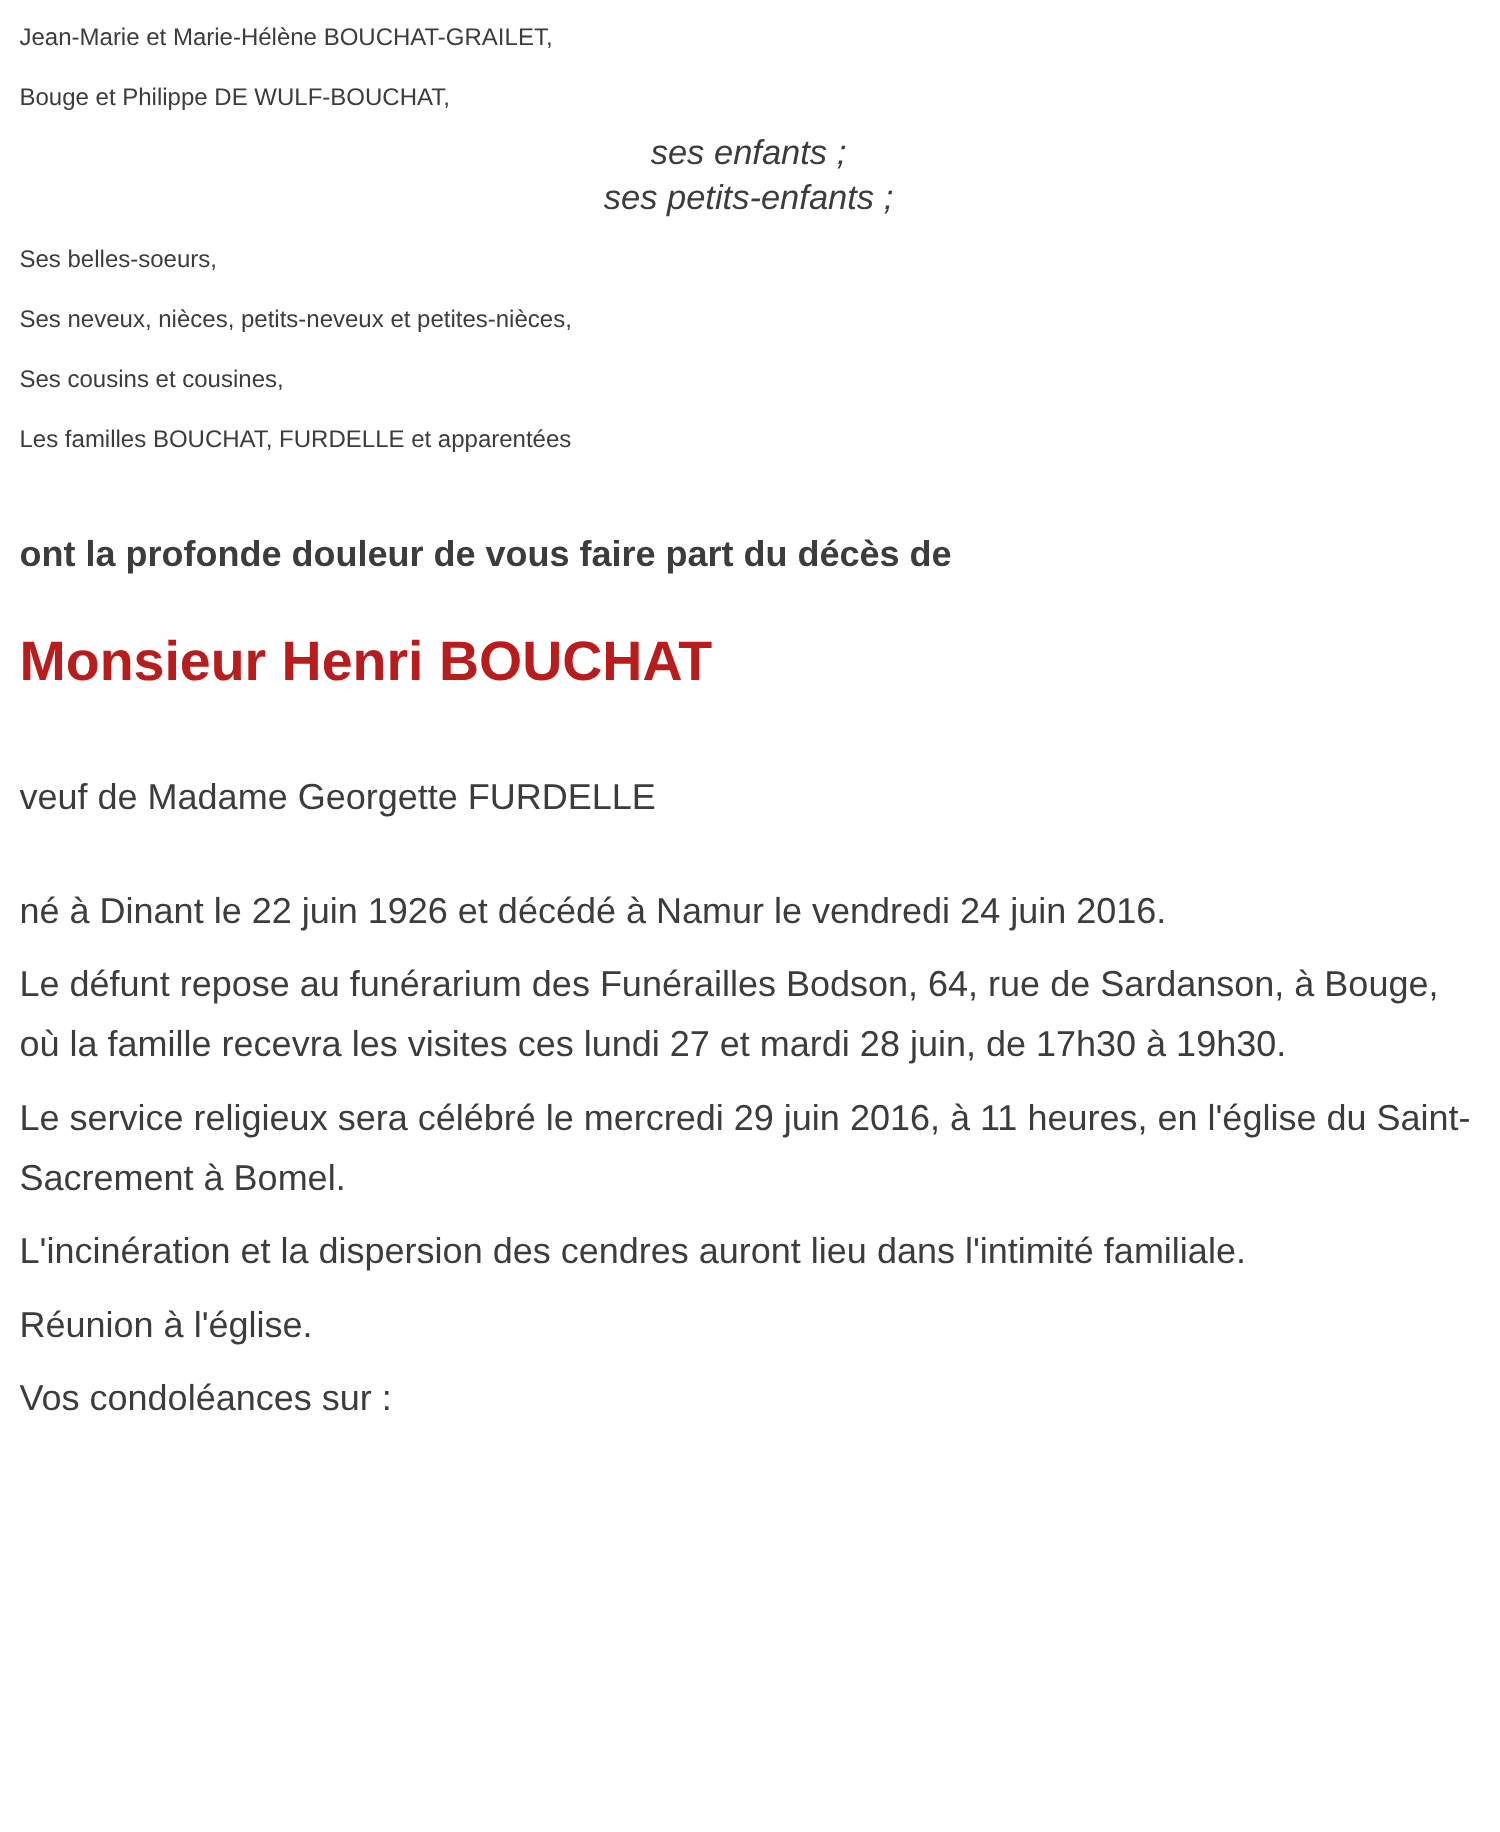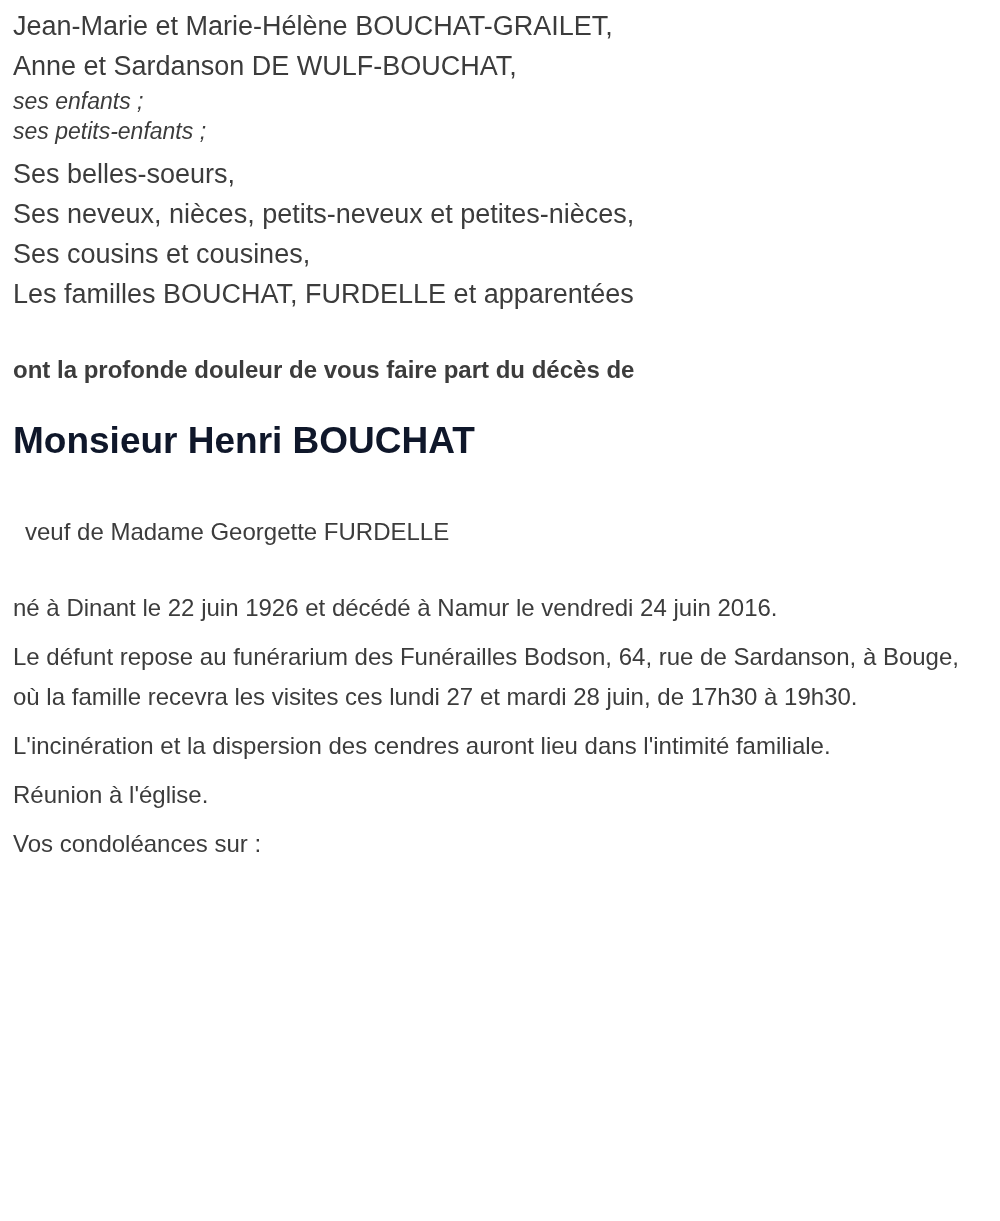--- a/index.html
+++ b/index.html
@@ -20,7 +20,7 @@
     background: #ffffff;
   }
   .line {
-    font-size: 27px;
+    font-size: 16px;
     line-height: 40px;
     margin: 0;
   }

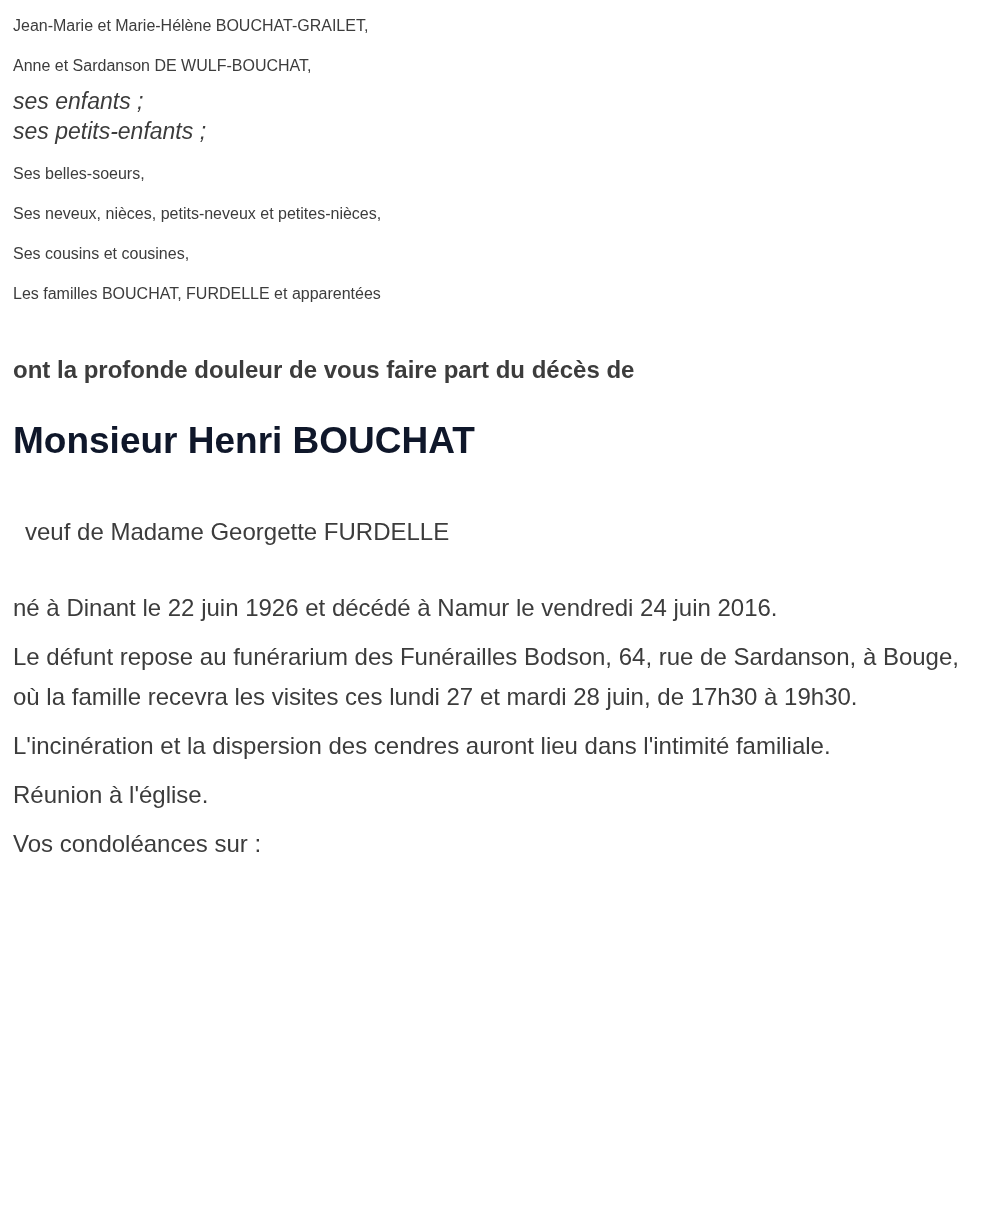--- a/index.html
+++ b/index.html
@@ -70,7 +70,7 @@
 
   <section>
     <p class="line">Jean-Marie et Marie-Hélène BOUCHAT-GRAILET,</p>
-    <p class="line">Anne et Sardanson DE WULF-BOUCHAT,</p>
+    <p class="line">Bouge et Philippe DE WULF-BOUCHAT,</p>
     <p class="line relation-label">ses enfants ;</p>
 
     <p class="line relation-label">ses petits-enfants ;</p>

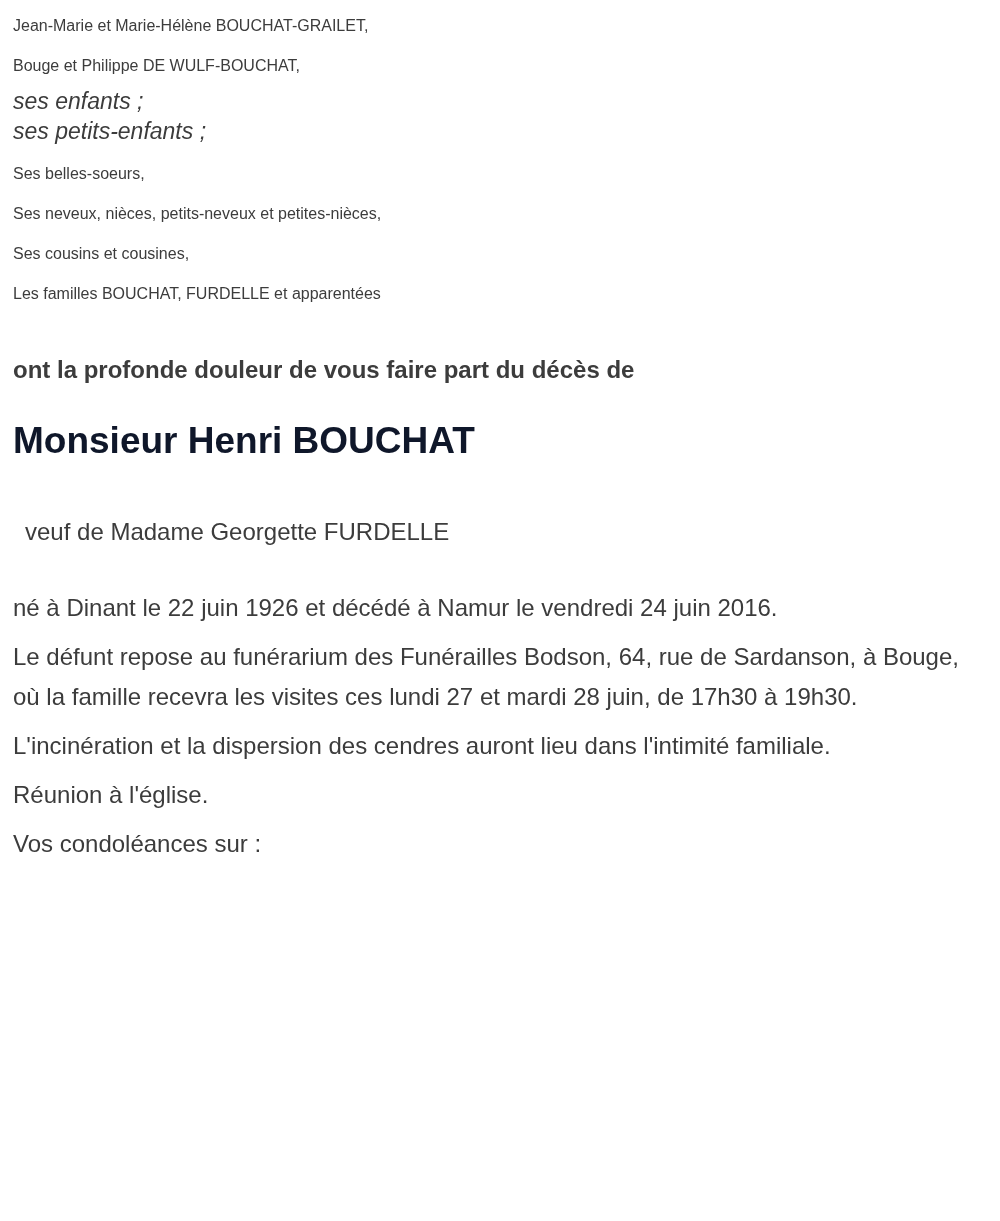--- a/index.html
+++ b/index.html
@@ -25,7 +25,7 @@
     margin: 0;
   }
   .relation-label {
-    text-align: left;
+    text-align: center;
     font-style: italic;
     font-size: 23px;
     line-height: 30px;

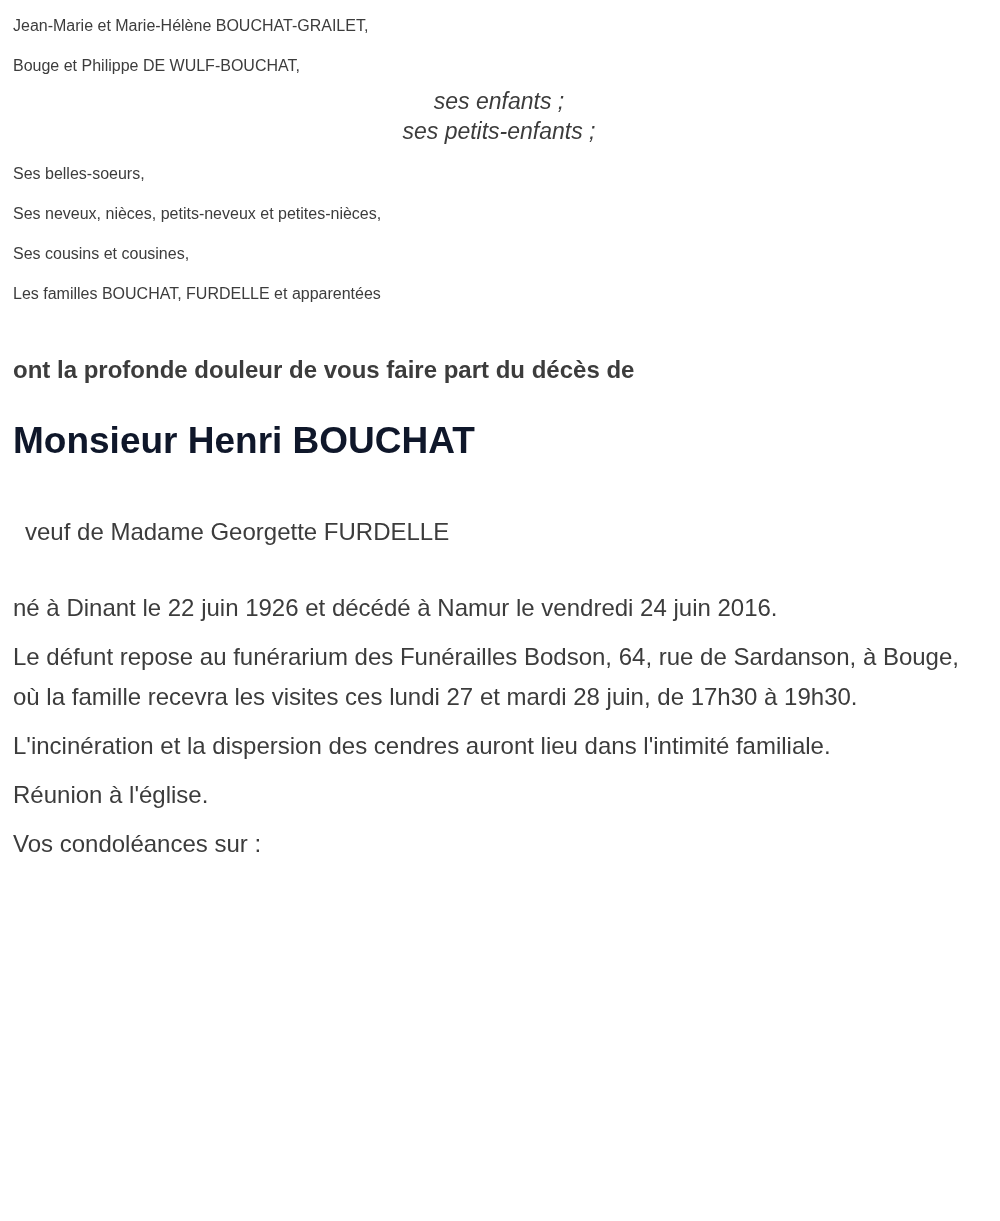--- a/index.html
+++ b/index.html
@@ -47,7 +47,7 @@
     font-size: 37px;
     line-height: 46px;
     font-weight: 700;
-    color: #0f172a;
+    color: #b91c1c;
     margin: 28px 0 48px 0;
   }
   .spouse-line {

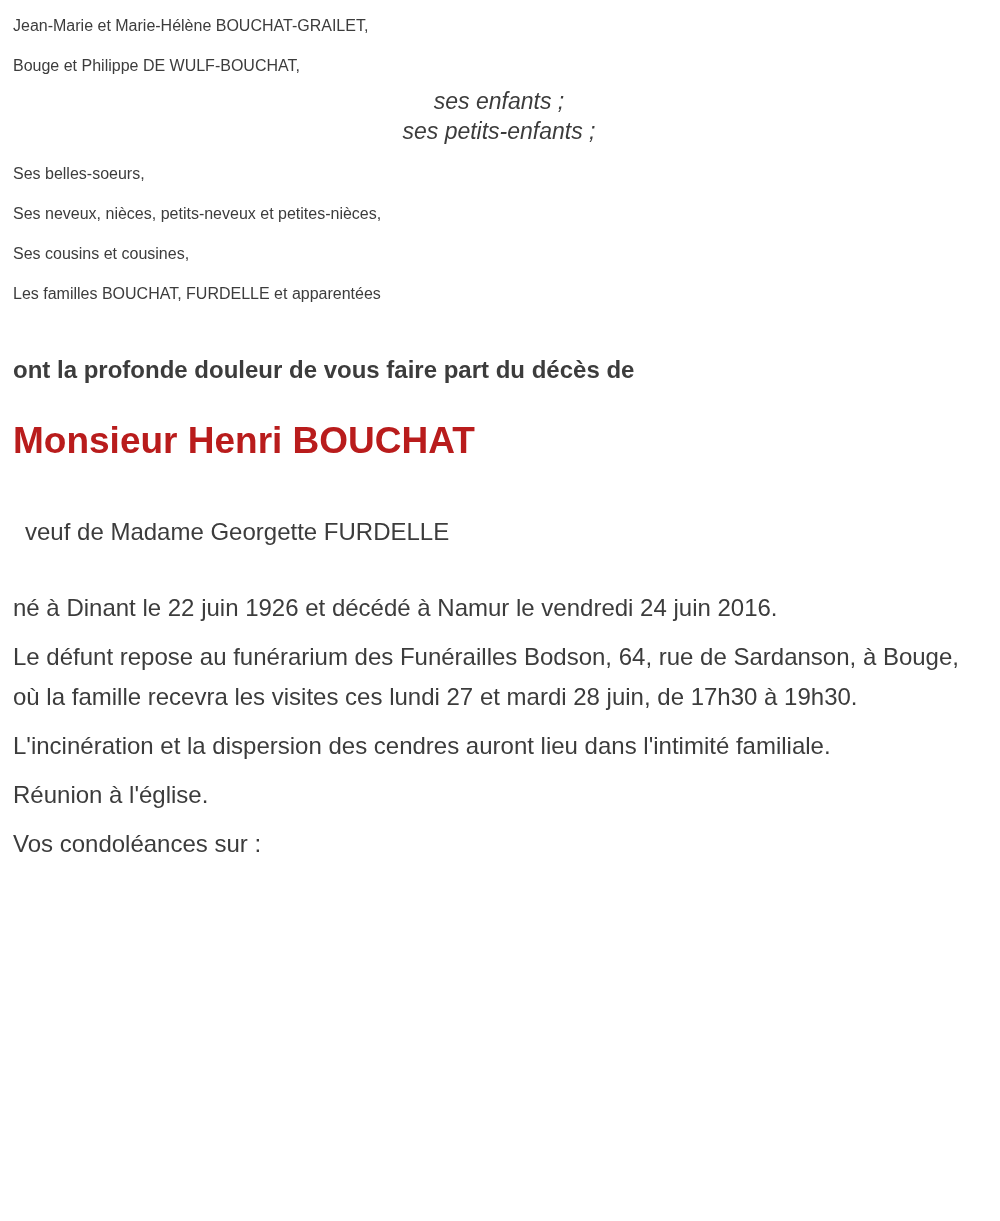--- a/index.html
+++ b/index.html
@@ -51,7 +51,7 @@
     margin: 28px 0 48px 0;
   }
   .spouse-line {
-    margin: 12px;
+    margin: 0;
   }
   .details {
     margin-top: 36px;

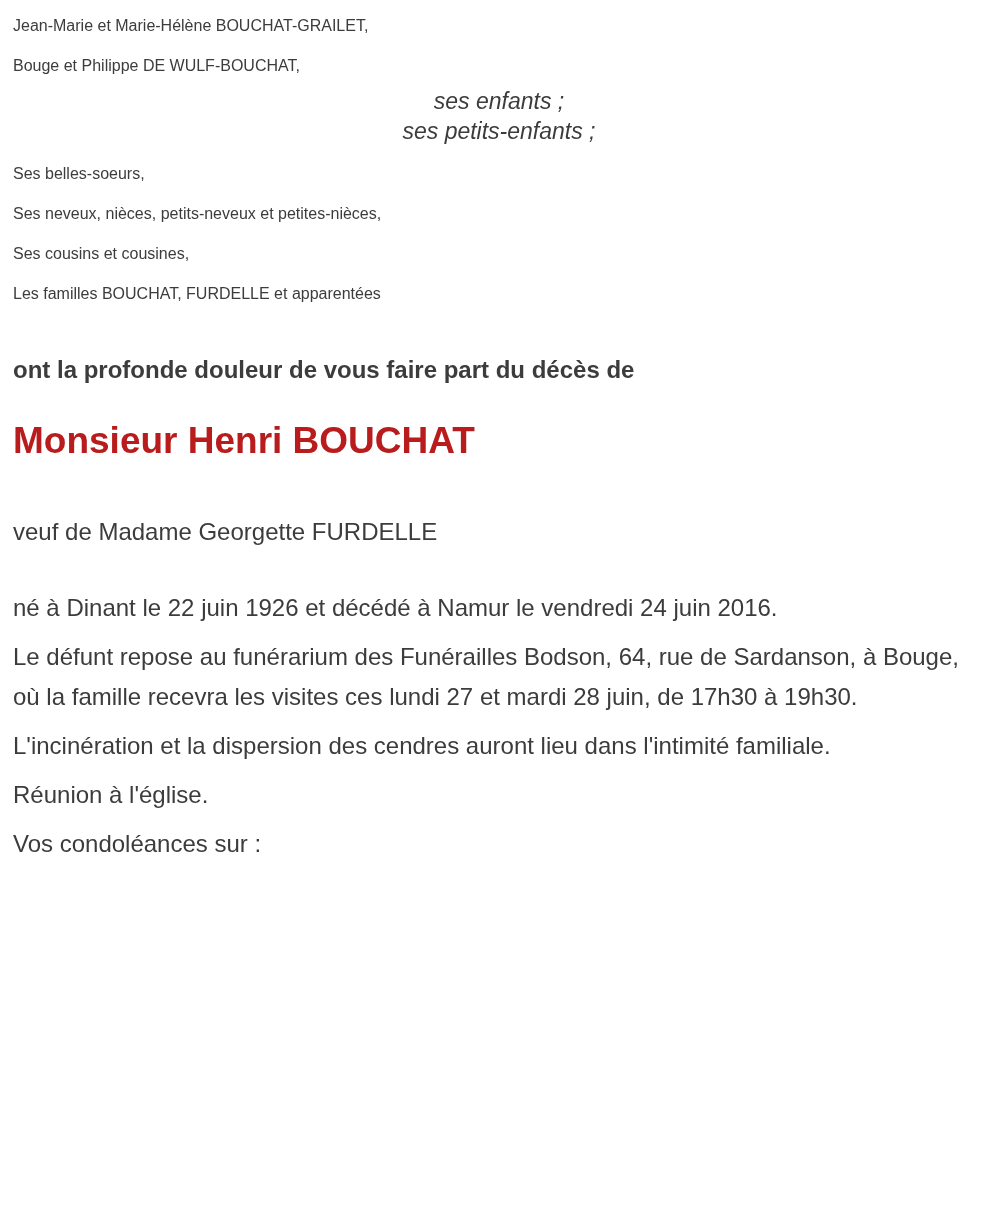--- a/index.html
+++ b/index.html
@@ -92,6 +92,7 @@
   <section class="details">
     <p class="para">né à Dinant le 22 juin 1926 et décédé à Namur le vendredi 24 juin 2016.</p>
     <p class="para">Le défunt repose au funérarium des Funérailles Bodson, 64, rue de Sardanson, à Bouge, où la famille recevra les visites ces lundi 27 et mardi 28 juin, de 17h30 à 19h30.</p>
+    <p class="para">Le service religieux sera célébré le mercredi 29 juin 2016, à 11 heures, en l'église du Saint-Sacrement à Bomel.</p>
     <p class="para">L'incinération et la dispersion des cendres auront lieu dans l'intimité familiale.</p>
     <p class="para">Réunion à l'église.</p>
     <p class="para">Vos condoléances sur :</p>

